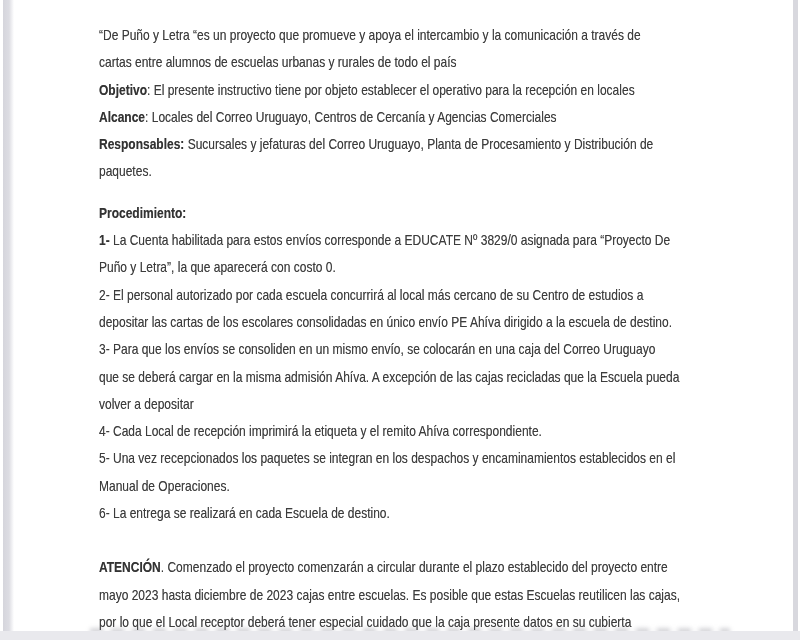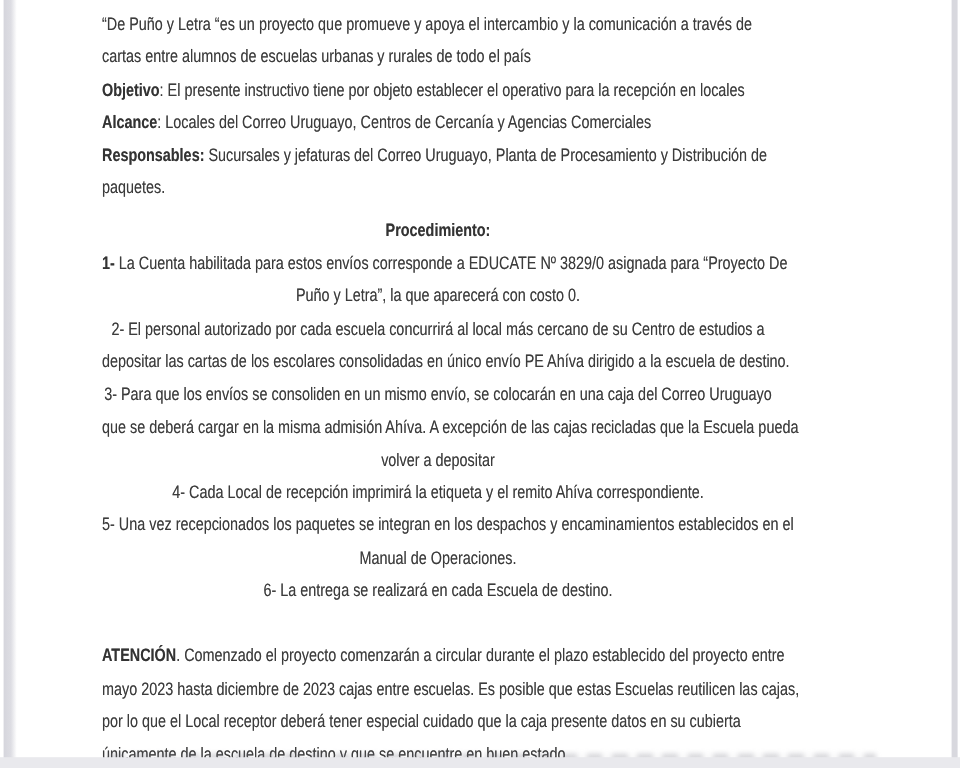--- a/index.html
+++ b/index.html
@@ -47,7 +47,7 @@
     font-size: 15px;
     text-shadow: 0 0 0.6px rgba(80,80,80,0.55);
   }
-  .block { margin: 0; }
+  .block { margin: 14px; }
   .block-procedimiento { margin-top: 8px; text-align: center; }
   .block-atencion { margin-top: 27px; }
   .line {

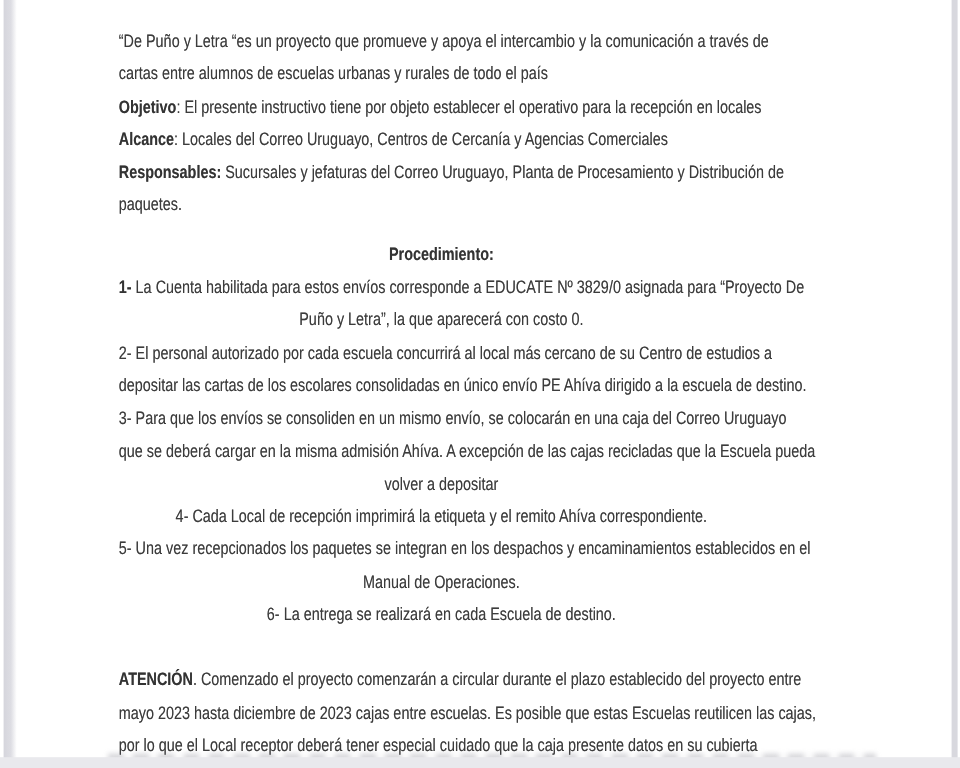--- a/index.html
+++ b/index.html
@@ -48,7 +48,7 @@
     text-shadow: 0 0 0.6px rgba(80,80,80,0.55);
   }
   .block { margin: 14px; }
-  .block-procedimiento { margin-top: 8px; text-align: center; }
+  .block-procedimiento { margin-top: 8px; }
   .block-atencion { margin-top: 27px; }
   .line {
     height: 27.3px;

